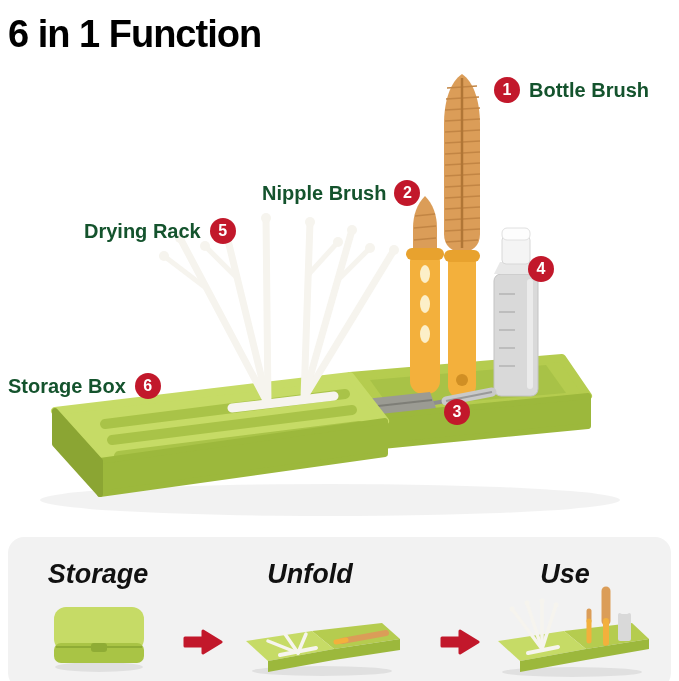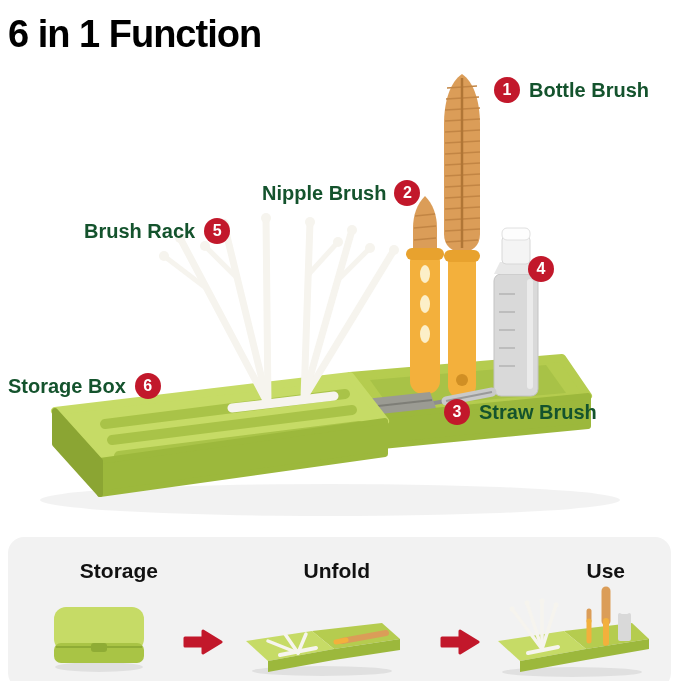--- a/index.html
+++ b/index.html
@@ -148,7 +148,7 @@
     <span class="badge">4</span>
   </div>
   <div class="callout co-5">
-    <span class="label">Brush Rack</span>
+    <span class="label">Drying Rack</span>
     <span class="badge">5</span>
   </div>
   <div class="callout co-6">

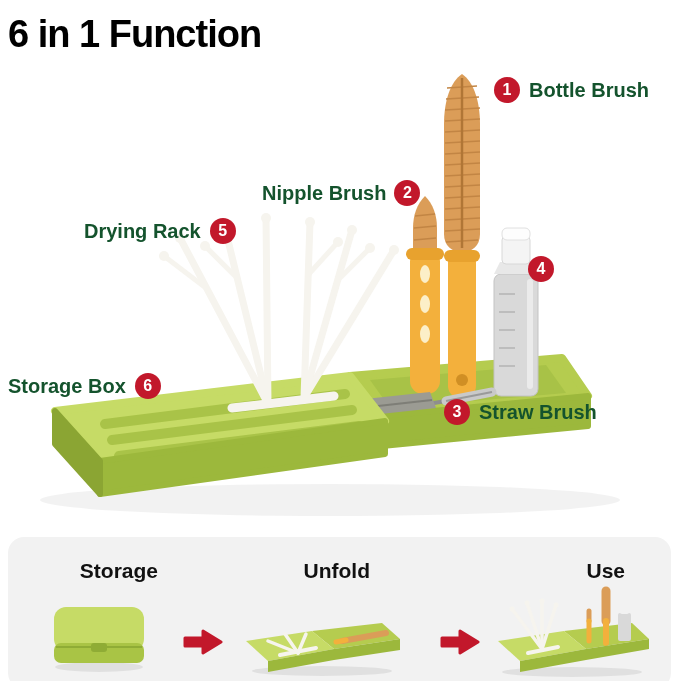--- a/index.html
+++ b/index.html
@@ -142,7 +142,6 @@
   </div>
   <div class="callout co-3">
     <span class="badge">3</span>
-    <span class="label">Straw Brush</span>
   </div>
   <div class="callout co-4">
     <span class="badge">4</span>

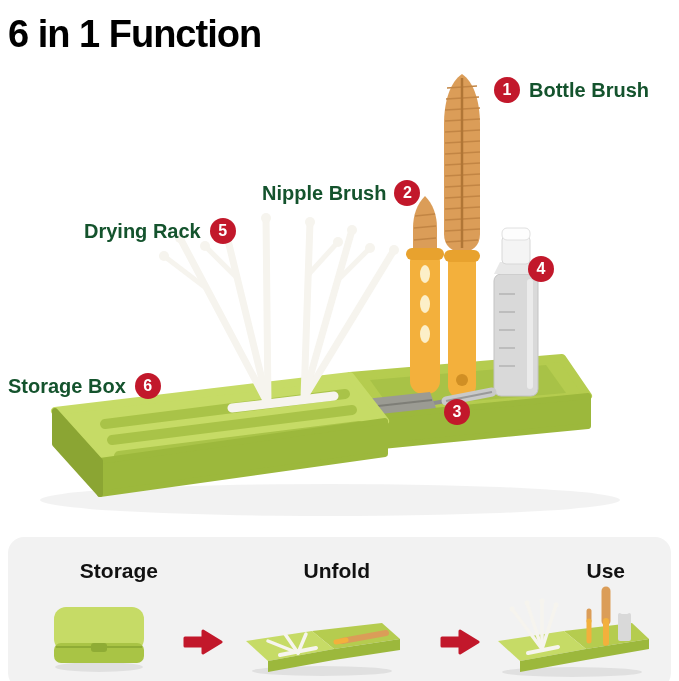--- a/index.html
+++ b/index.html
@@ -29,7 +29,7 @@
   .co-5{left:84px;top:202px;}
   .co-6{left:8px;top:357px;}
   .panel{position:absolute;left:8px;top:521px;width:663px;height:152px;border-radius:16px;background:var(--panel-gray);}
-  .step-label{position:absolute;width:120px;text-align:right;font-size:21px;font-weight:700;color:#111;}
+  .step-label{position:absolute;width:120px;text-align:center;font-size:27px;font-weight:700;color:#111;font-style:italic;}
   .lbl-storage{left:30px;top:22px;}
   .lbl-unfold{left:242px;top:22px;}
   .lbl-use{left:497px;top:22px;}

